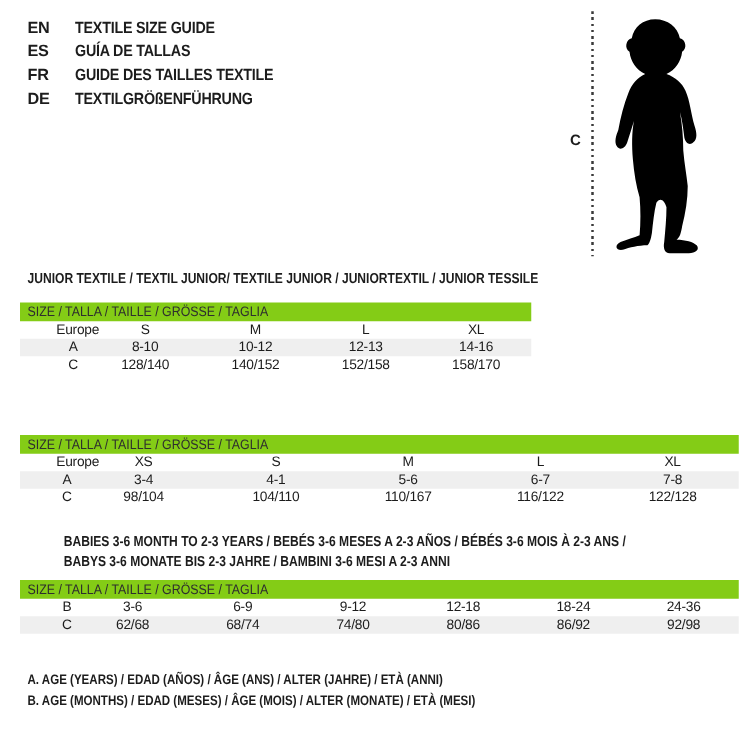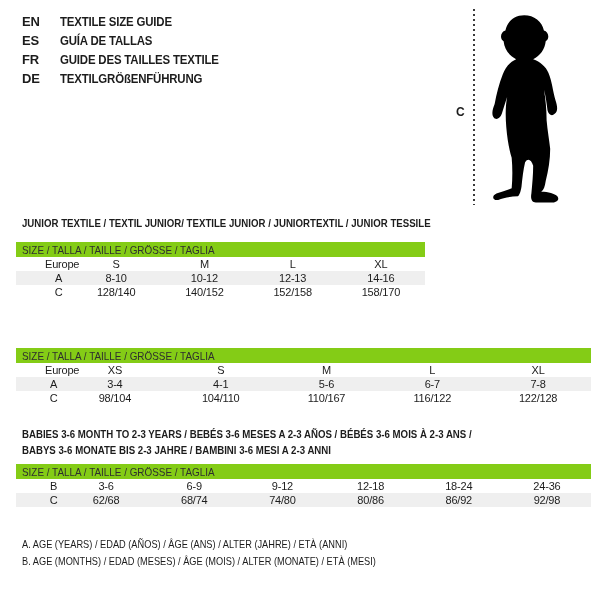--- a/index.html
+++ b/index.html
@@ -22,7 +22,7 @@
   .sec-title { position:absolute; left:22px; font-size:11.5px; font-weight:700; white-space:nowrap; }
   .cond { display:inline-block; transform:scaleX(0.84); transform-origin:0 50%; white-space:nowrap; }
   .sec-title sub { font-size:8px; vertical-align:-2px; }
-  .title2 { line-height:16px; }
+  .title2 { line-height:16px;margin-left:29px; }
   
   .size-table { position:absolute; left:16px; font-size:11px; }
   .t-bar { height:15px; background:#84cc16; display:flex; align-items:center;

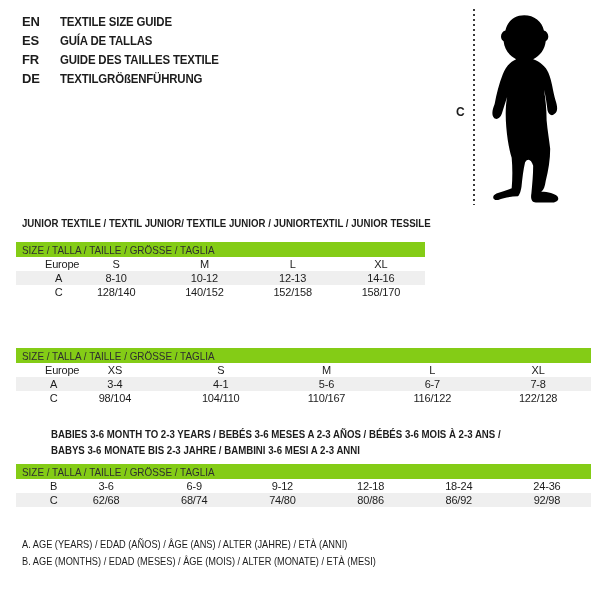--- a/index.html
+++ b/index.html
@@ -37,7 +37,7 @@
   #table3 { width:575px; } #table3 .t-row { grid-template-columns:46px repeat(6,1fr); }
   
   .footnotes { position:absolute; left:22px; top:538px; }
-  .footnote { height:17px; font-size:11px; font-weight:400; white-space:nowrap; }
+  .footnote { height:17px; font-size:11px; font-weight:700; white-space:nowrap; }
 </style>
 </head>
 <body>

